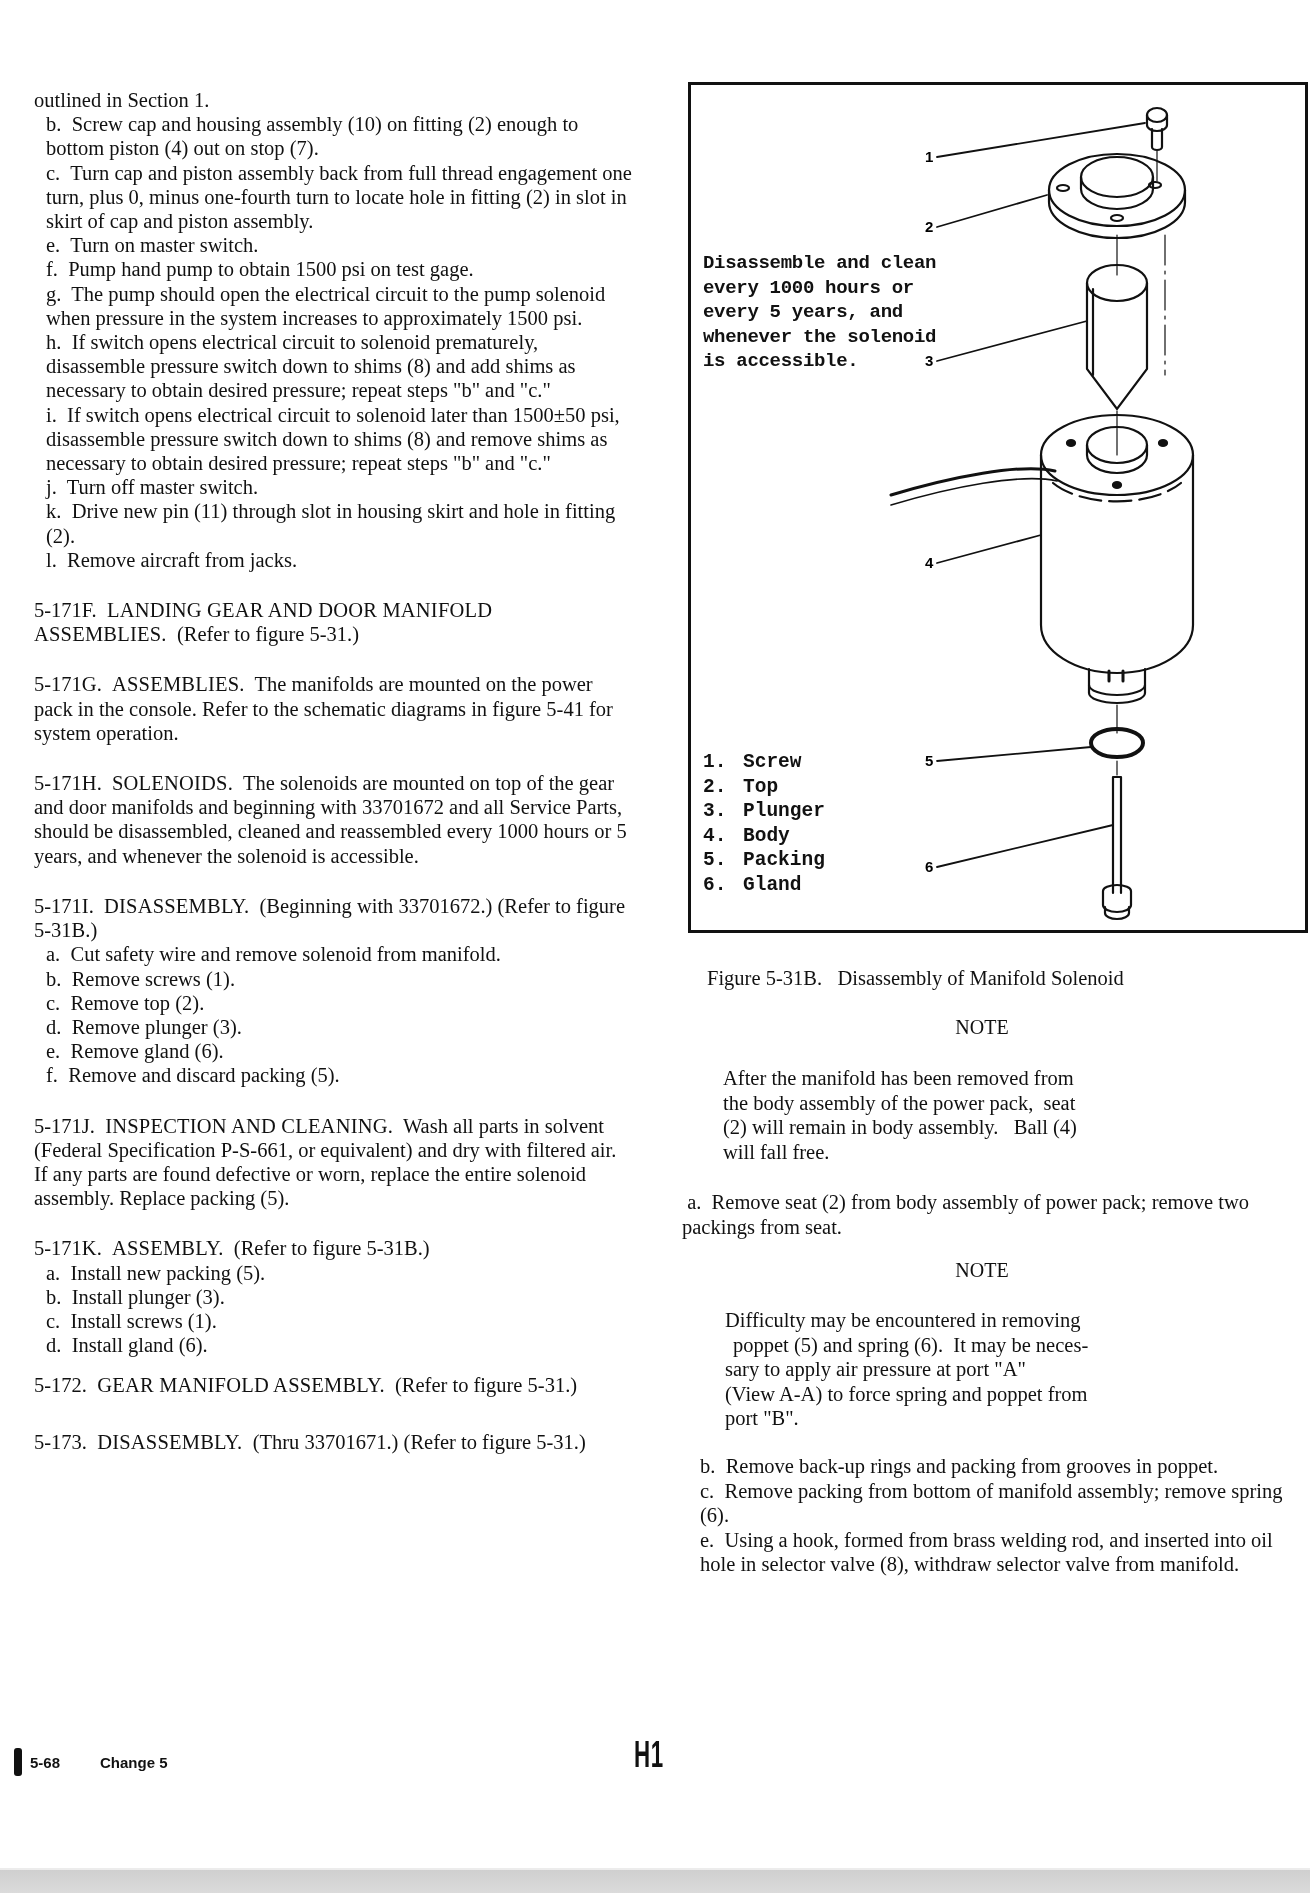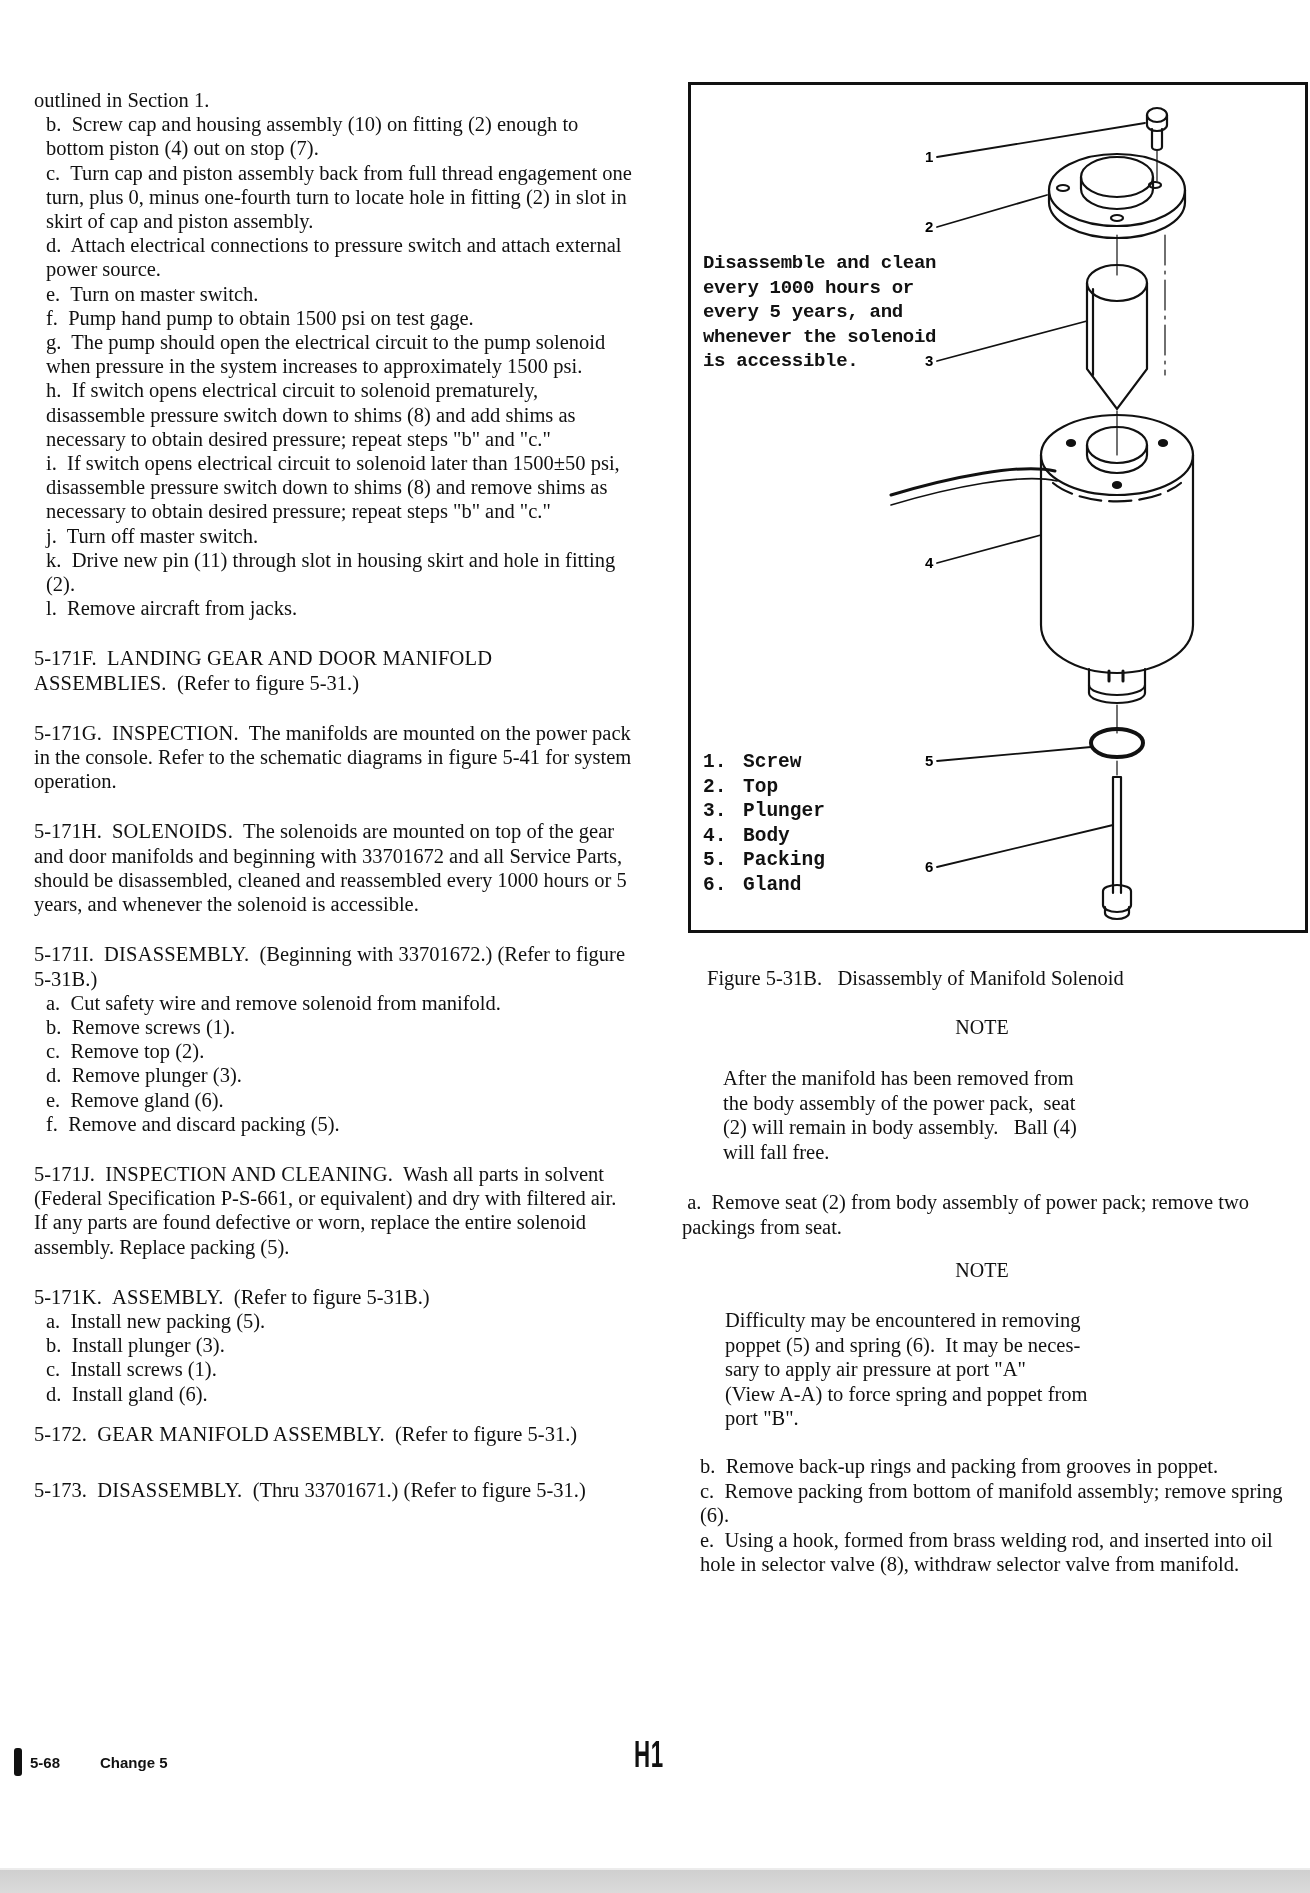--- a/index.html
+++ b/index.html
@@ -52,7 +52,6 @@
     <div>
       <p class="indent step"><span>b.</span>&nbsp; <span>Screw cap and housing assembly (10) on fitting (2) enough to bottom piston (4) out on stop (7).</span></p>
       <p class="indent step"><span>c.</span>&nbsp; <span>Turn cap and piston assembly back from full thread engagement one turn, plus 0, minus one-fourth turn to locate hole in fitting (2) in slot in skirt of cap and piston assembly.</span></p>
-      <p class="indent step"><span>d.</span>&nbsp; <span>Attach electrical connections to pressure switch and attach external power source.</span></p>
       <p class="indent step"><span>e.</span>&nbsp; <span>Turn on master switch.</span></p>
       <p class="indent step"><span>f.</span>&nbsp; <span>Pump hand pump to obtain 1500 psi on test gage.</span></p>
       <p class="indent step"><span>g.</span>&nbsp; <span>The pump should open the electrical circuit to the pump solenoid when pressure in the system increases to approximately 1500 psi.</span></p>

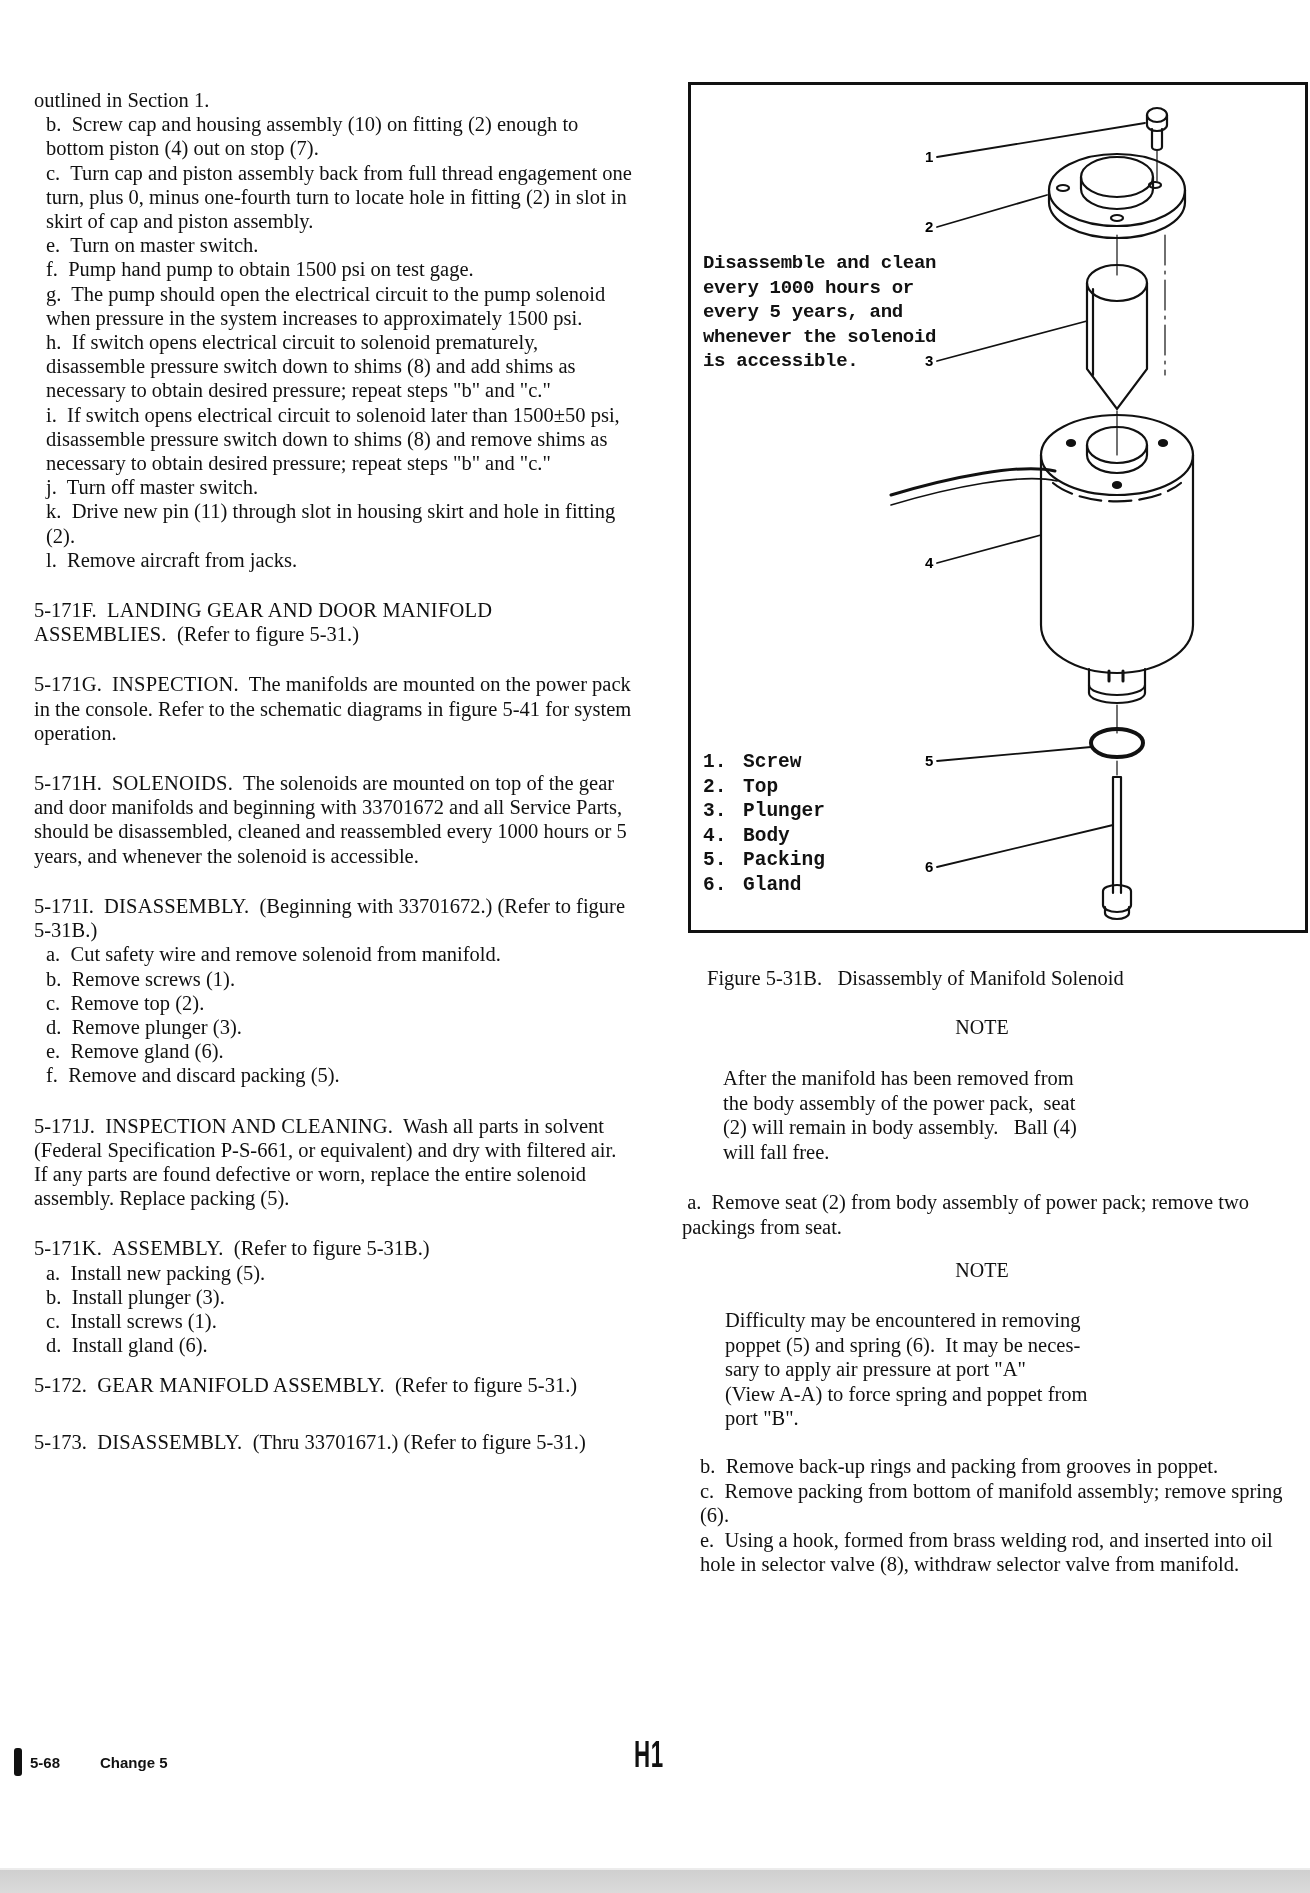--- a/index.html
+++ b/index.html
@@ -70,7 +70,7 @@
 
     <p class="sec">
       <span>5-171G.</span>&nbsp;
-      <span class="sec-title">INSPECTION.</span>&nbsp;
+      <span class="sec-title">ASSEMBLIES.</span>&nbsp;
       <span>The manifolds are mounted on the power pack in the console. Refer to the schematic diagrams in figure 5-41 for system operation.</span>
     </p>
 

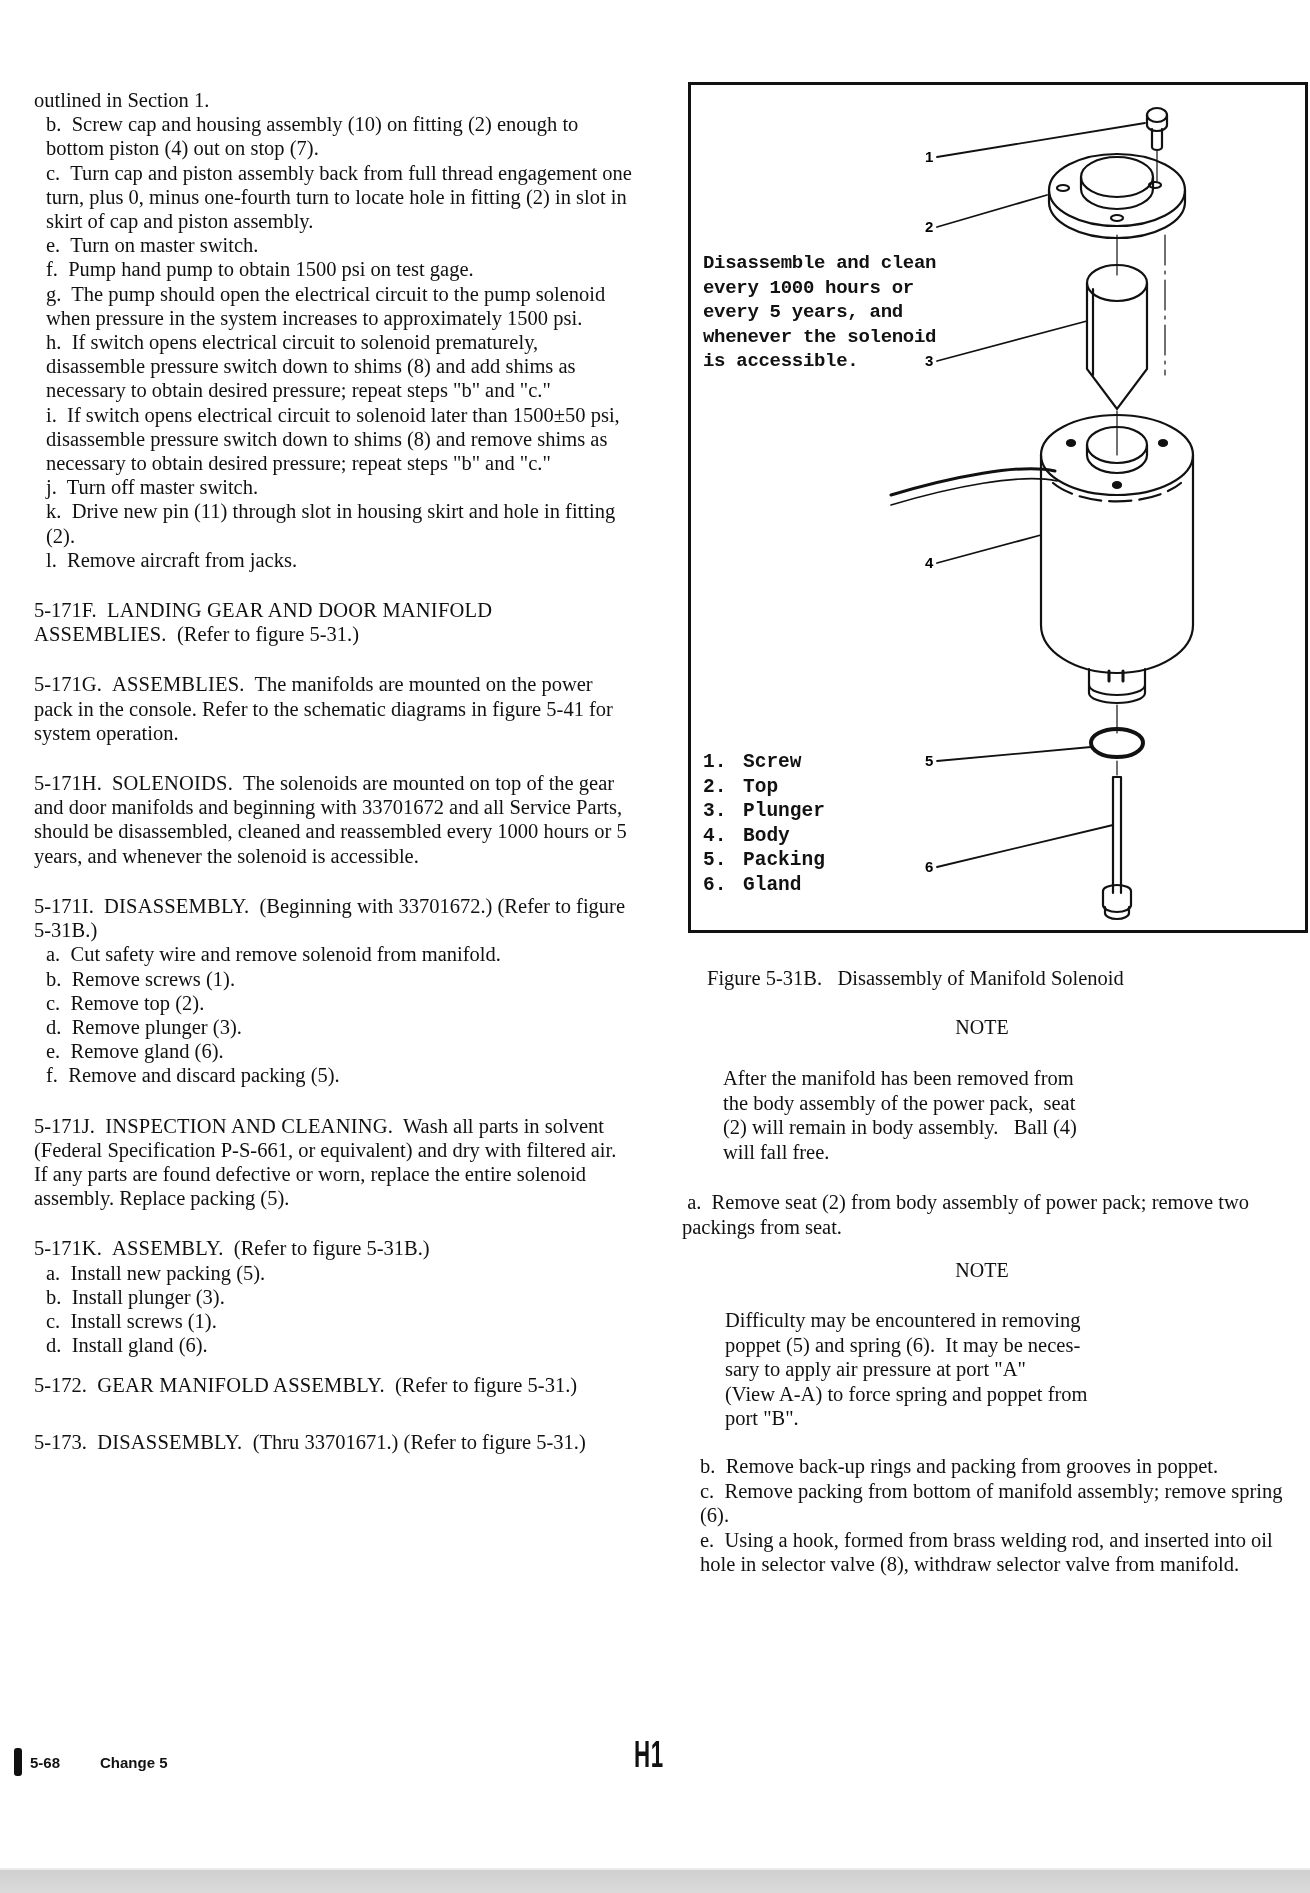--- a/index.html
+++ b/index.html
@@ -258,7 +258,7 @@
   <div class="note-head" style="left:682px; top:1259px;">NOTE</div>
   <div class="note-body" style="left:725px; top:1308px;">
     <div style="white-space:pre;">Difficulty may be encountered in removing</div>
-    <div style="white-space:pre;">poppet (5) and spring (6).  It may be neces-</div>
+    <div style="white-space:pre;margin-left:8px;">poppet (5) and spring (6).  It may be neces-</div>
     <div style="white-space:pre;">sary to apply air pressure at port "A"</div>
     <div style="white-space:pre;">(View A-A) to force spring and poppet from</div>
     <div style="white-space:pre;">port "B".</div>

